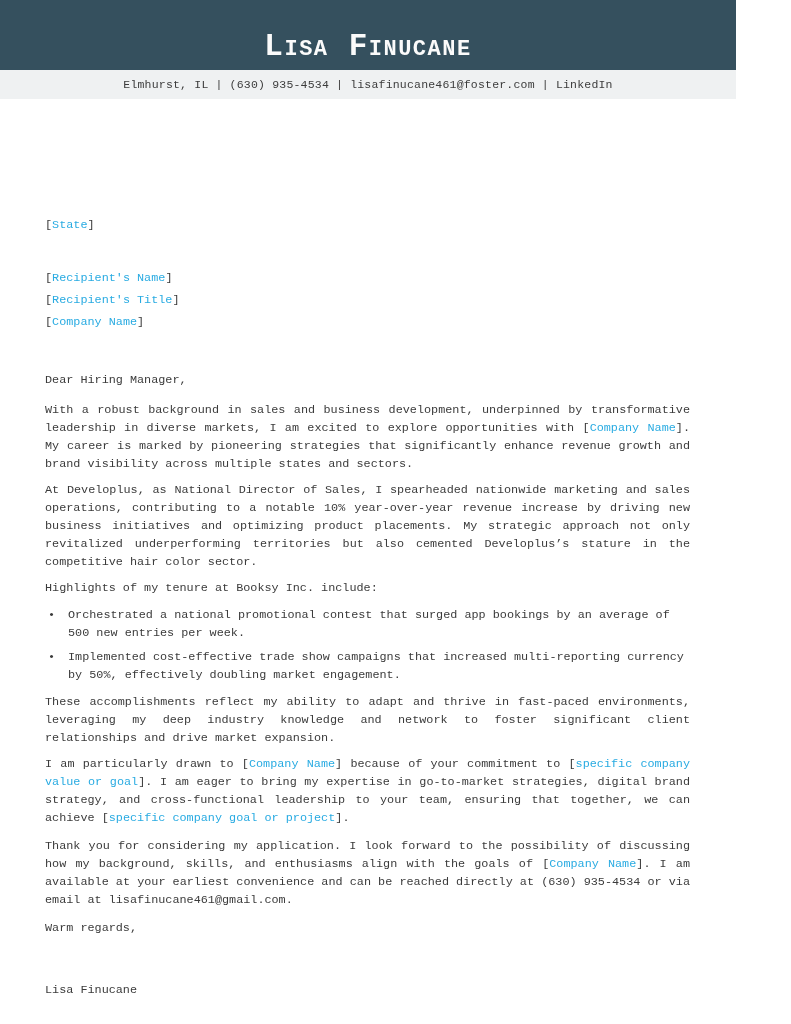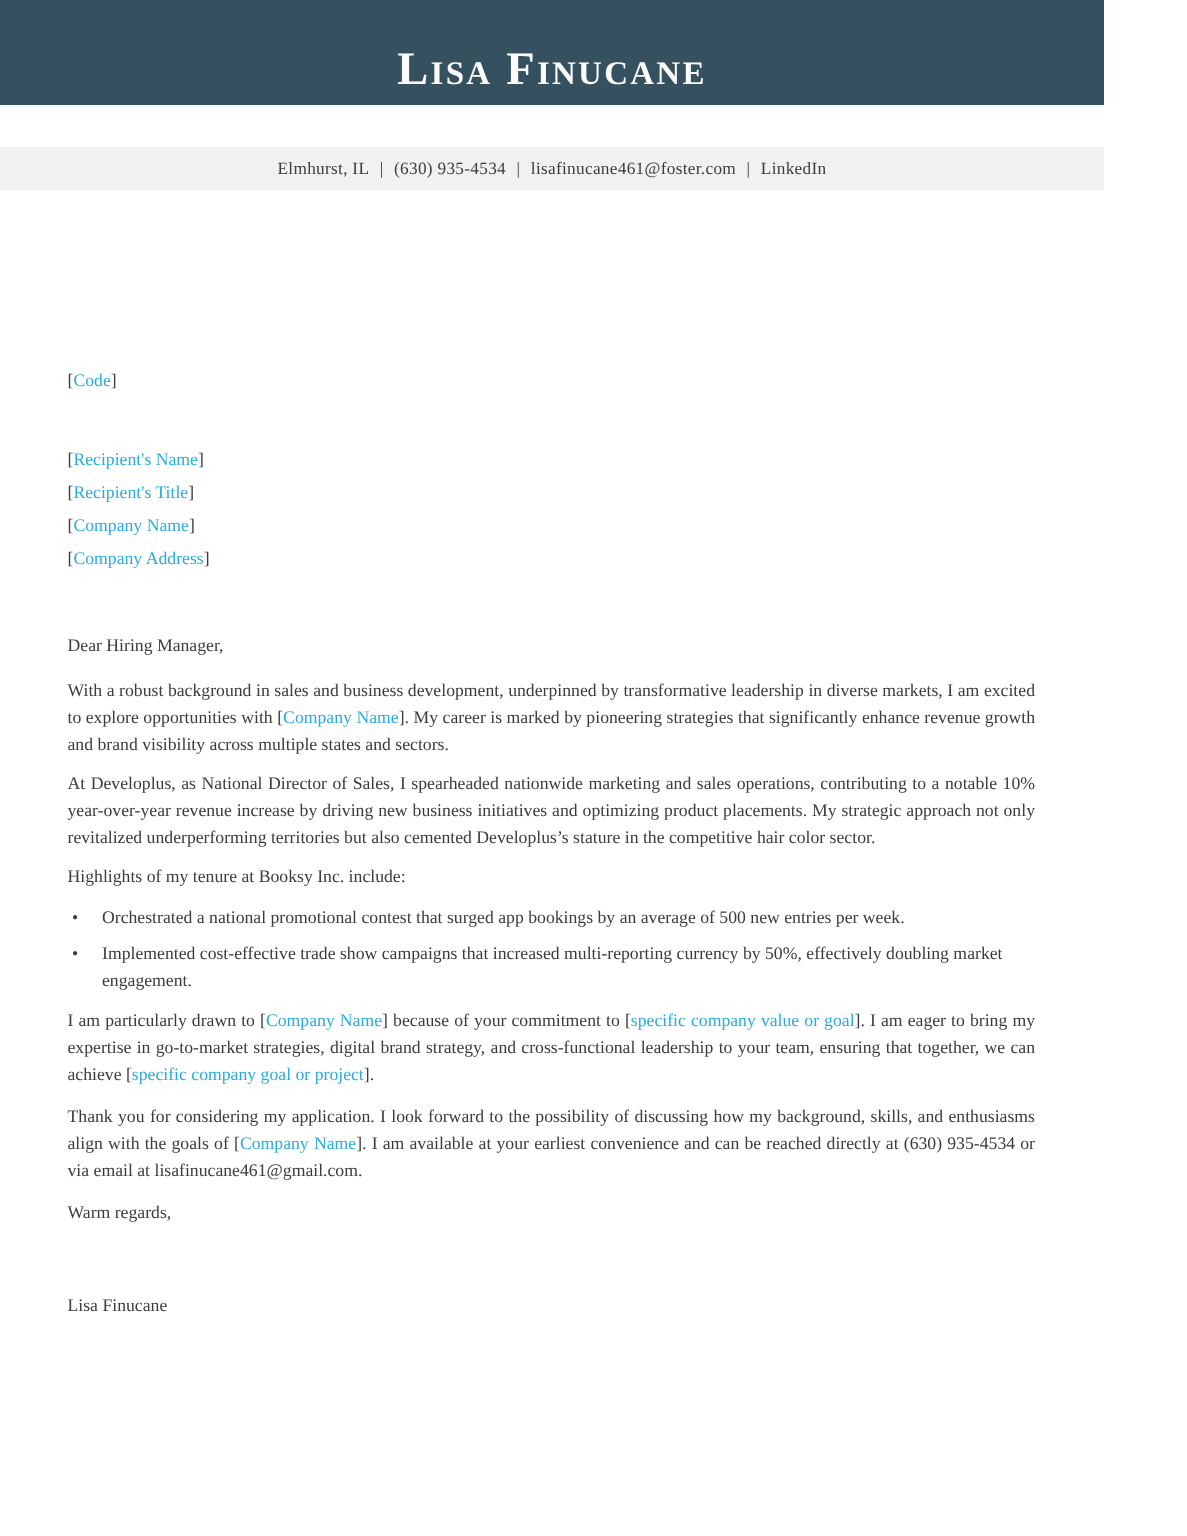--- a/index.html
+++ b/index.html
@@ -9,7 +9,7 @@
     height: 1024px;
     background: #ffffff;
     overflow: hidden;
-    font-family: Liberation Serif, serif;
+    font-family: Liberation Mono, monospace;
     color: #3b3b3b;
   }
   .header {

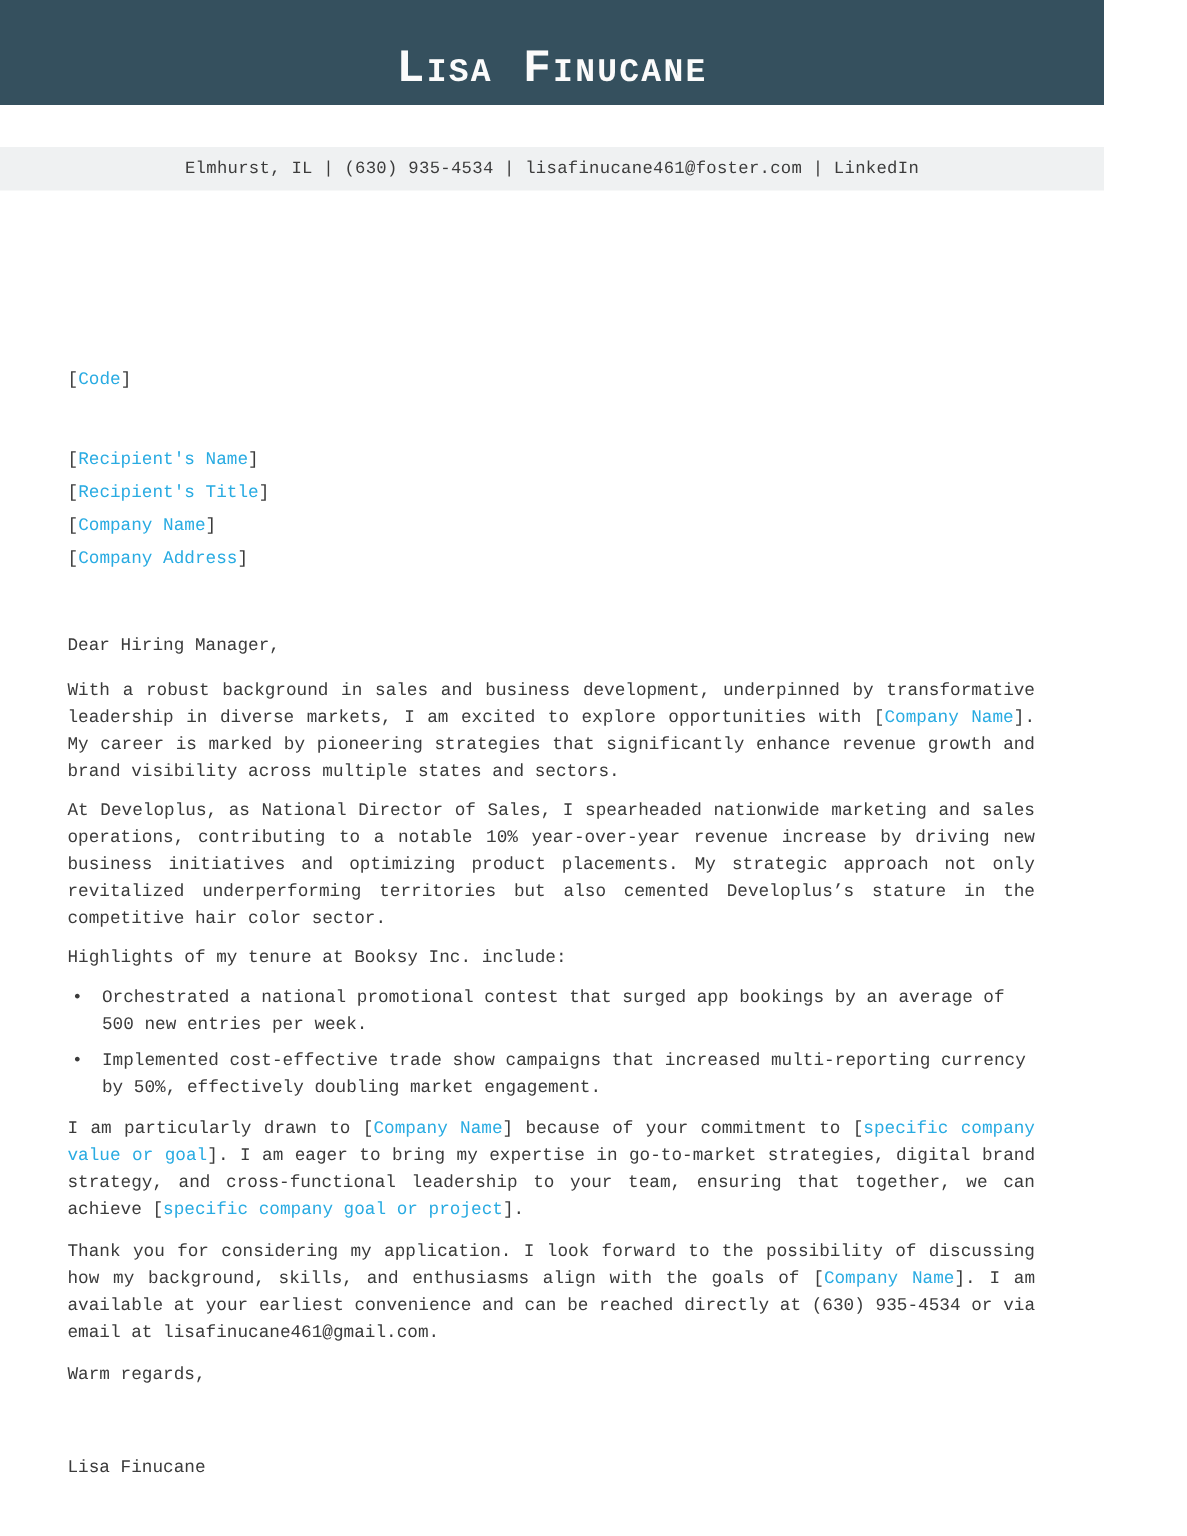--- a/index.html
+++ b/index.html
@@ -38,7 +38,6 @@
     font-size: 11.5px;
     color: #3c3c3c;
     letter-spacing: 0.2px;
-    margin-top: 28px;
   }
   .contact-bar .sep { margin: 0 7px; }
   .content {

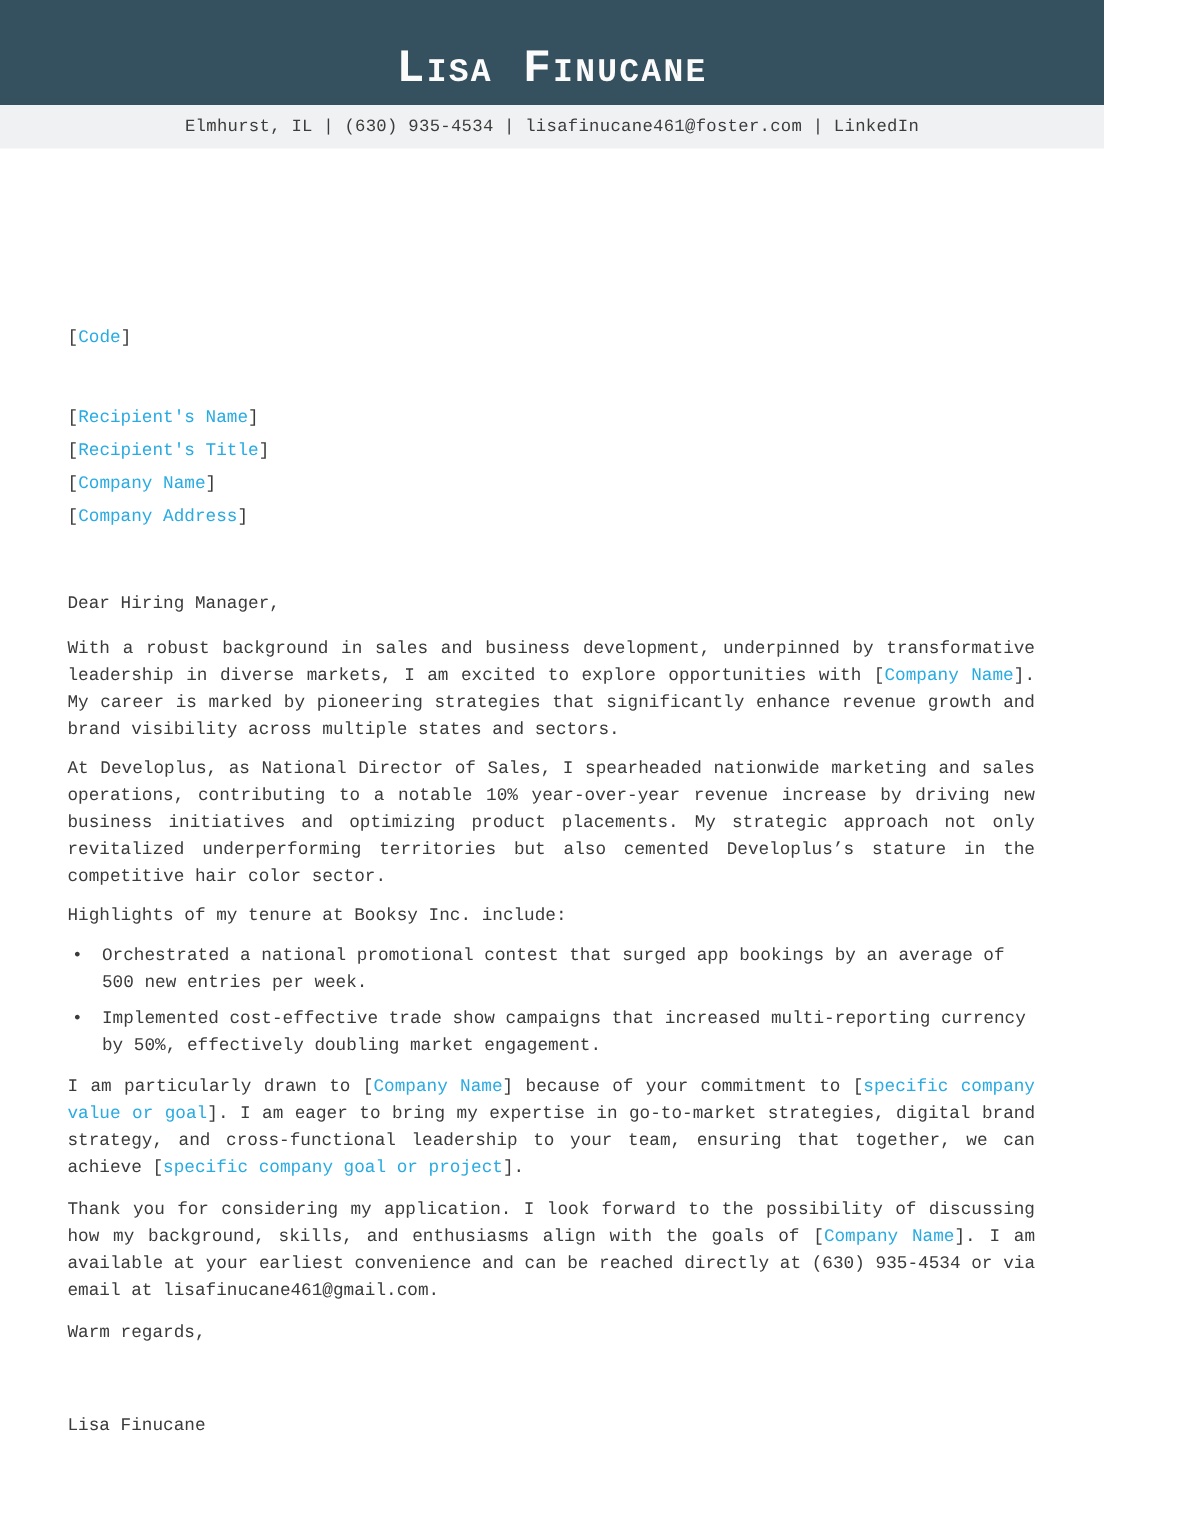--- a/index.html
+++ b/index.html
@@ -74,7 +74,7 @@
     <span>LinkedIn</span>
   </div>
   <main class="content">
-      <p class="para date-line"><span class="placeholder">[<span class="ph-text">Code</span>]</span></p>
+      <p class="para date-line"><span class="placeholder">[<span class="ph-text">State</span>]</span></p>
       <p class="para recipient-line recipient-first"><span class="placeholder">[<span class="ph-text">Recipient's Name</span>]</span></p>
       <p class="para recipient-line"><span class="placeholder">[<span class="ph-text">Recipient's Title</span>]</span></p>
       <p class="para recipient-line"><span class="placeholder">[<span class="ph-text">Company Name</span>]</span></p>

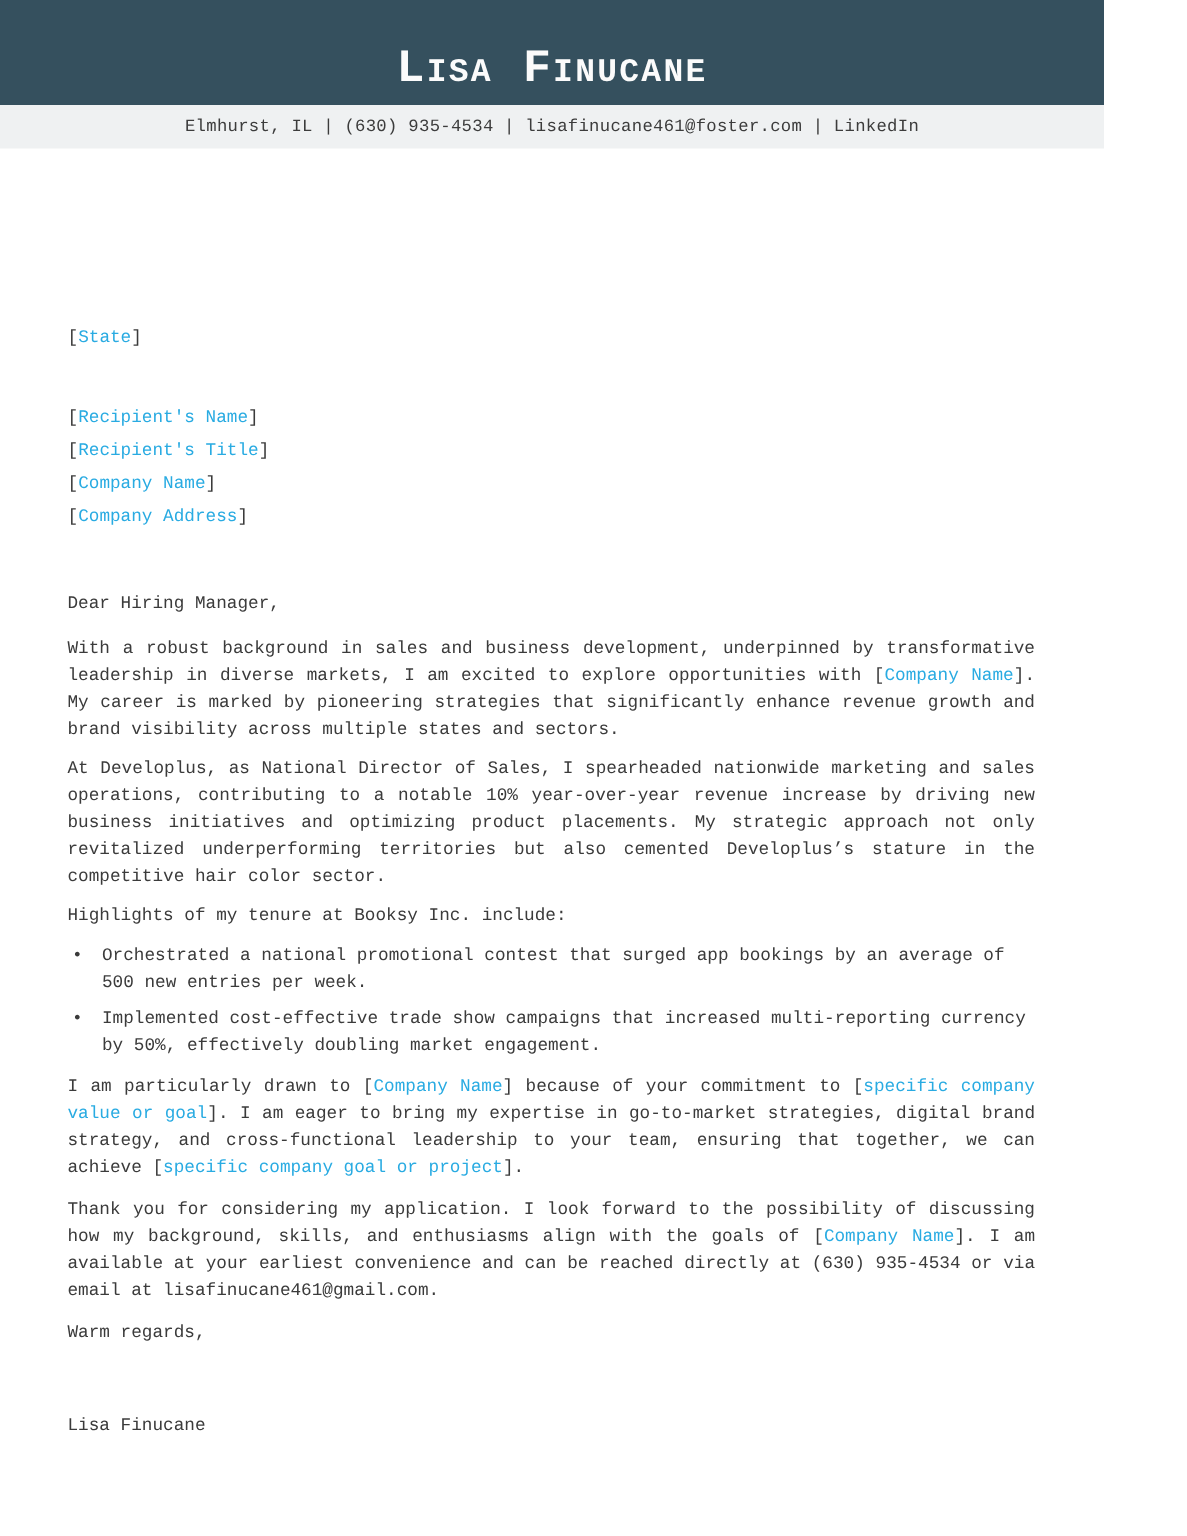--- a/index.html
+++ b/index.html
@@ -78,7 +78,6 @@
       <p class="para recipient-line recipient-first"><span class="placeholder">[<span class="ph-text">Recipient's Name</span>]</span></p>
       <p class="para recipient-line"><span class="placeholder">[<span class="ph-text">Recipient's Title</span>]</span></p>
       <p class="para recipient-line"><span class="placeholder">[<span class="ph-text">Company Name</span>]</span></p>
-      <p class="para recipient-line"><span class="placeholder">[<span class="ph-text">Company Address</span>]</span></p>
       <p class="para salutation">Dear Hiring Manager,</p>
       <p class="para">With a robust background in sales and business development, underpinned by transformative leadership in diverse markets, I am excited to explore opportunities with <span class="placeholder">[<span class="ph-text">Company Name</span>]</span>. My career is marked by pioneering strategies that significantly enhance revenue growth and brand visibility across multiple states and sectors.</p>
       <p class="para">At Developlus, as National Director of Sales, I spearheaded nationwide marketing and sales operations, contributing to a notable 10% year-over-year revenue increase by driving new business initiatives and optimizing product placements. My strategic approach not only revitalized underperforming territories but also cemented Developlus’s stature in the competitive hair color sector.</p>

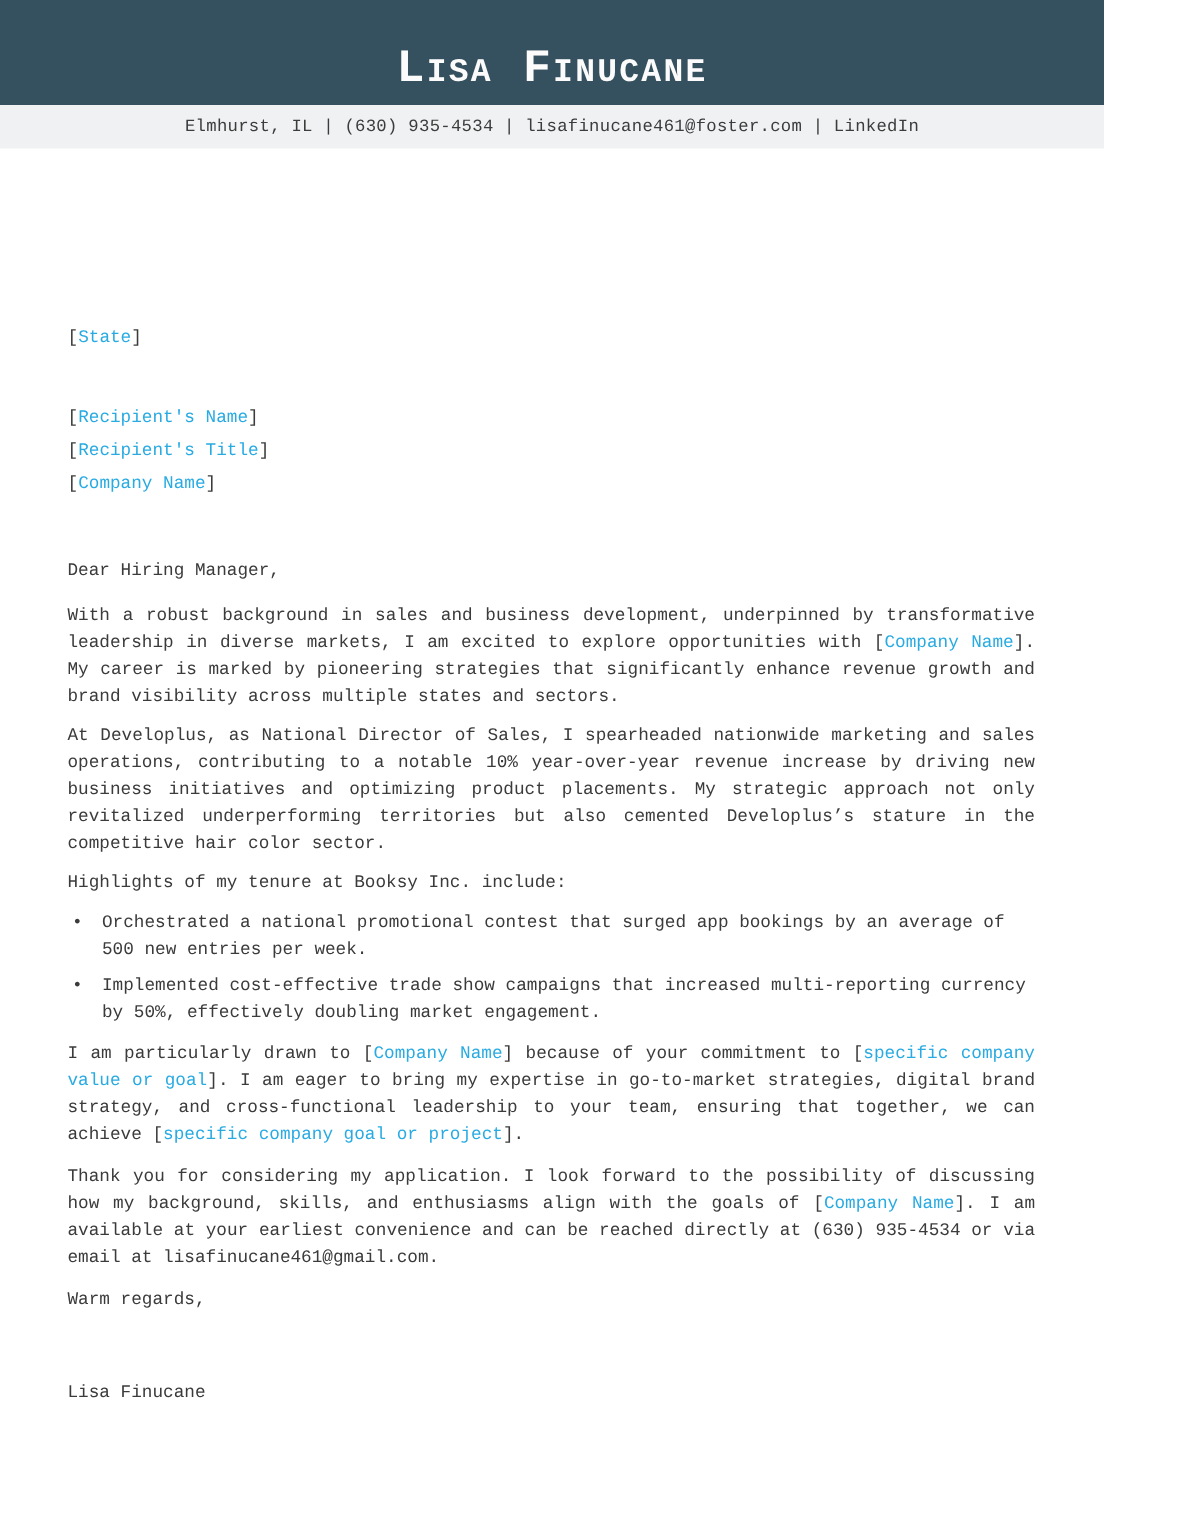--- a/index.html
+++ b/index.html
@@ -86,6 +86,7 @@
         <li>Orchestrated a national promotional contest that surged app bookings by an average of 500 new entries per week.</li>
         <li>Implemented cost-effective trade show campaigns that increased multi-reporting currency by 50%, effectively doubling market engagement.</li>
       </ul>
+      <p class="para">These accomplishments reflect my ability to adapt and thrive in fast-paced environments, leveraging my deep industry knowledge and network to foster significant client relationships and drive market expansion.</p>
       <p class="para">I am particularly drawn to <span class="placeholder">[<span class="ph-text">Company Name</span>]</span> because of your commitment to <span class="placeholder">[<span class="ph-text">specific company value or goal</span>]</span>. I am eager to bring my expertise in go-to-market strategies, digital brand strategy, and cross-functional leadership to your team, ensuring that together, we can achieve <span class="placeholder">[<span class="ph-text">specific company goal or project</span>]</span>.</p>
       <p class="para after-gap">Thank you for considering my application. I look forward to the possibility of discussing how my background, skills, and enthusiasms align with the goals of <span class="placeholder">[<span class="ph-text">Company Name</span>]</span>. I am available at your earliest convenience and can be reached directly at (630) 935-4534 or via email at lisafinucane461@gmail.com.</p>
       <p class="para after-gap">Warm regards,</p>

